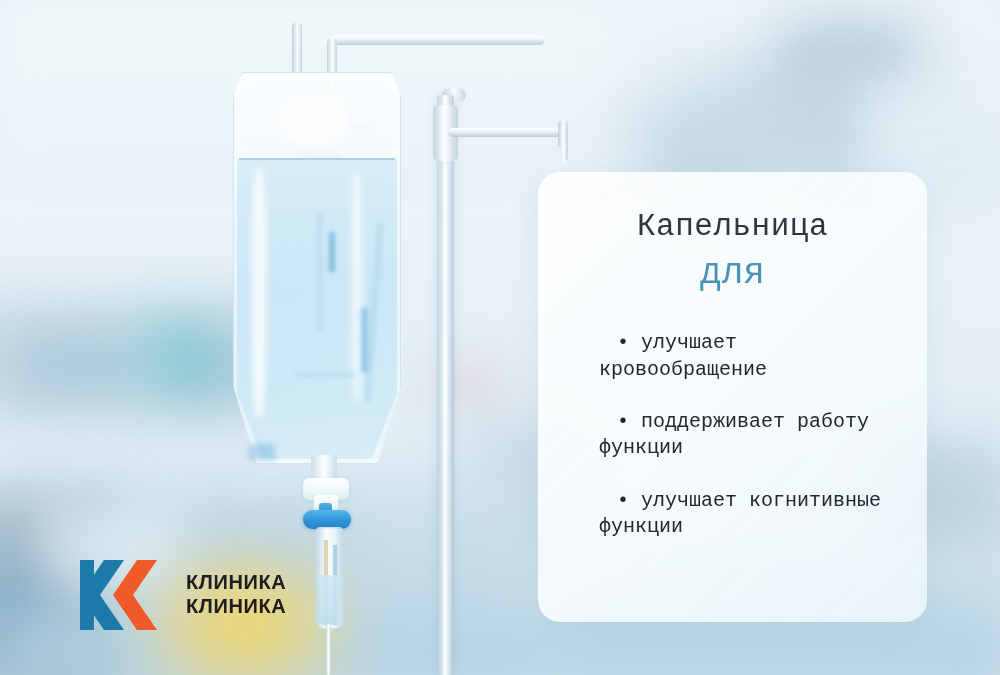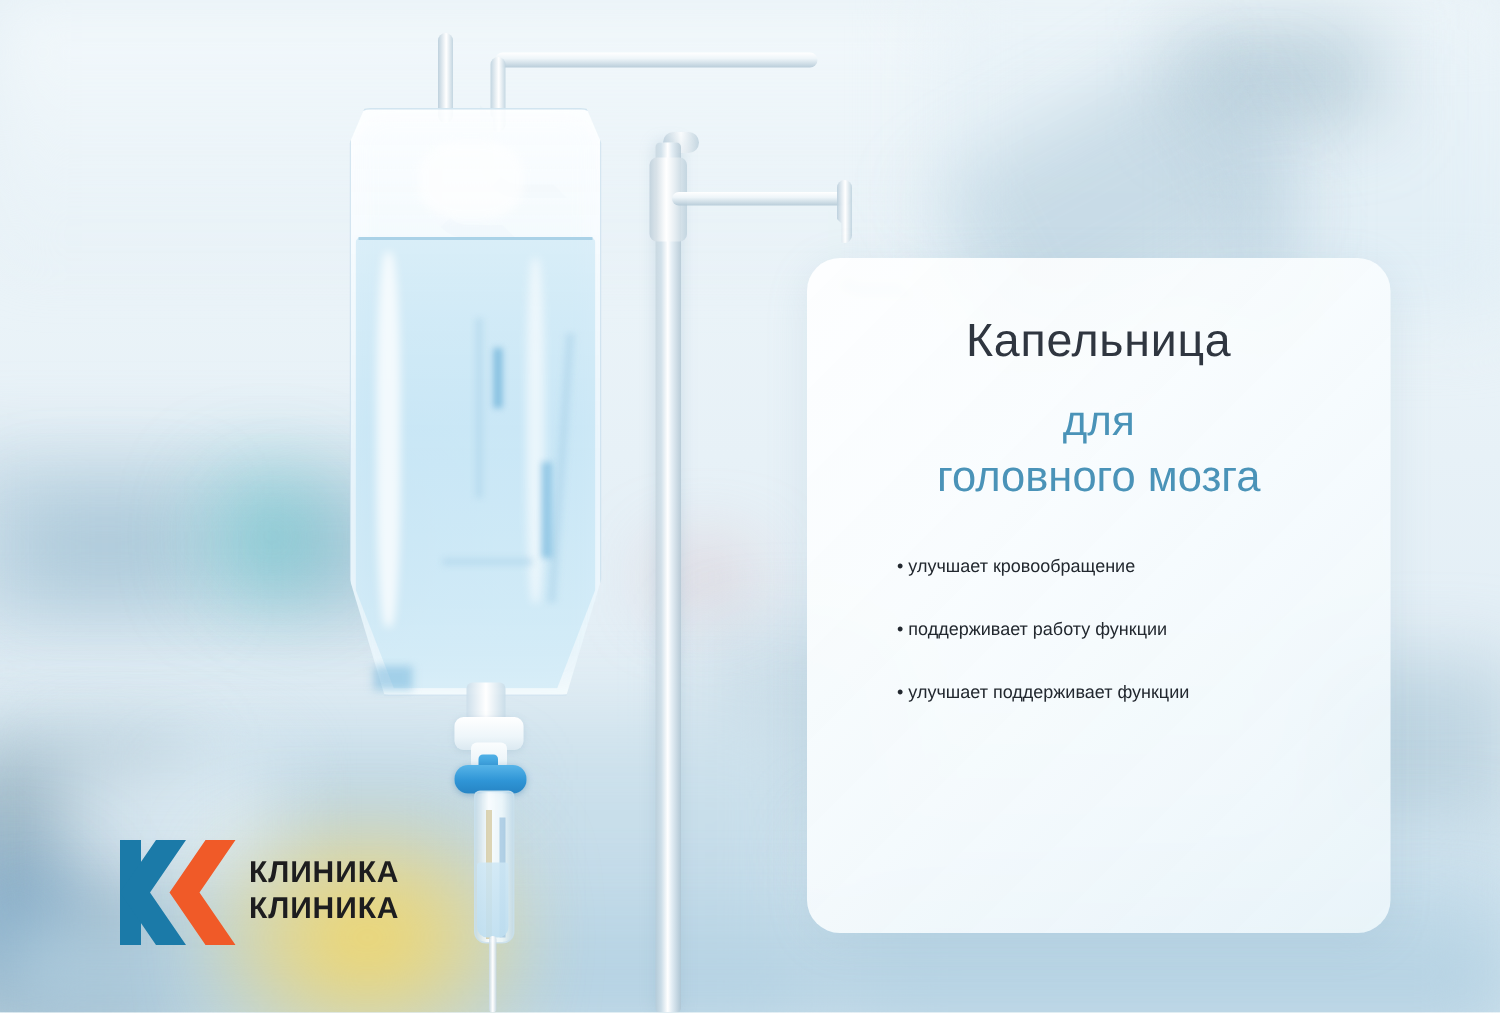--- a/index.html
+++ b/index.html
@@ -350,6 +350,7 @@
       linear-gradient(135deg, rgba(255,255,255,0.90) 0%, rgba(250,253,254,0.92) 35%, rgba(244,250,253,0.90) 70%, rgba(238,247,251,0.88) 100%);
     box-shadow: 0 6px 28px rgba(132,170,195,0.18);
     backdrop-filter: blur(2px);
+    font-family: Liberation Mono, monospace;
   }
   .panel-inner {
     position: absolute;

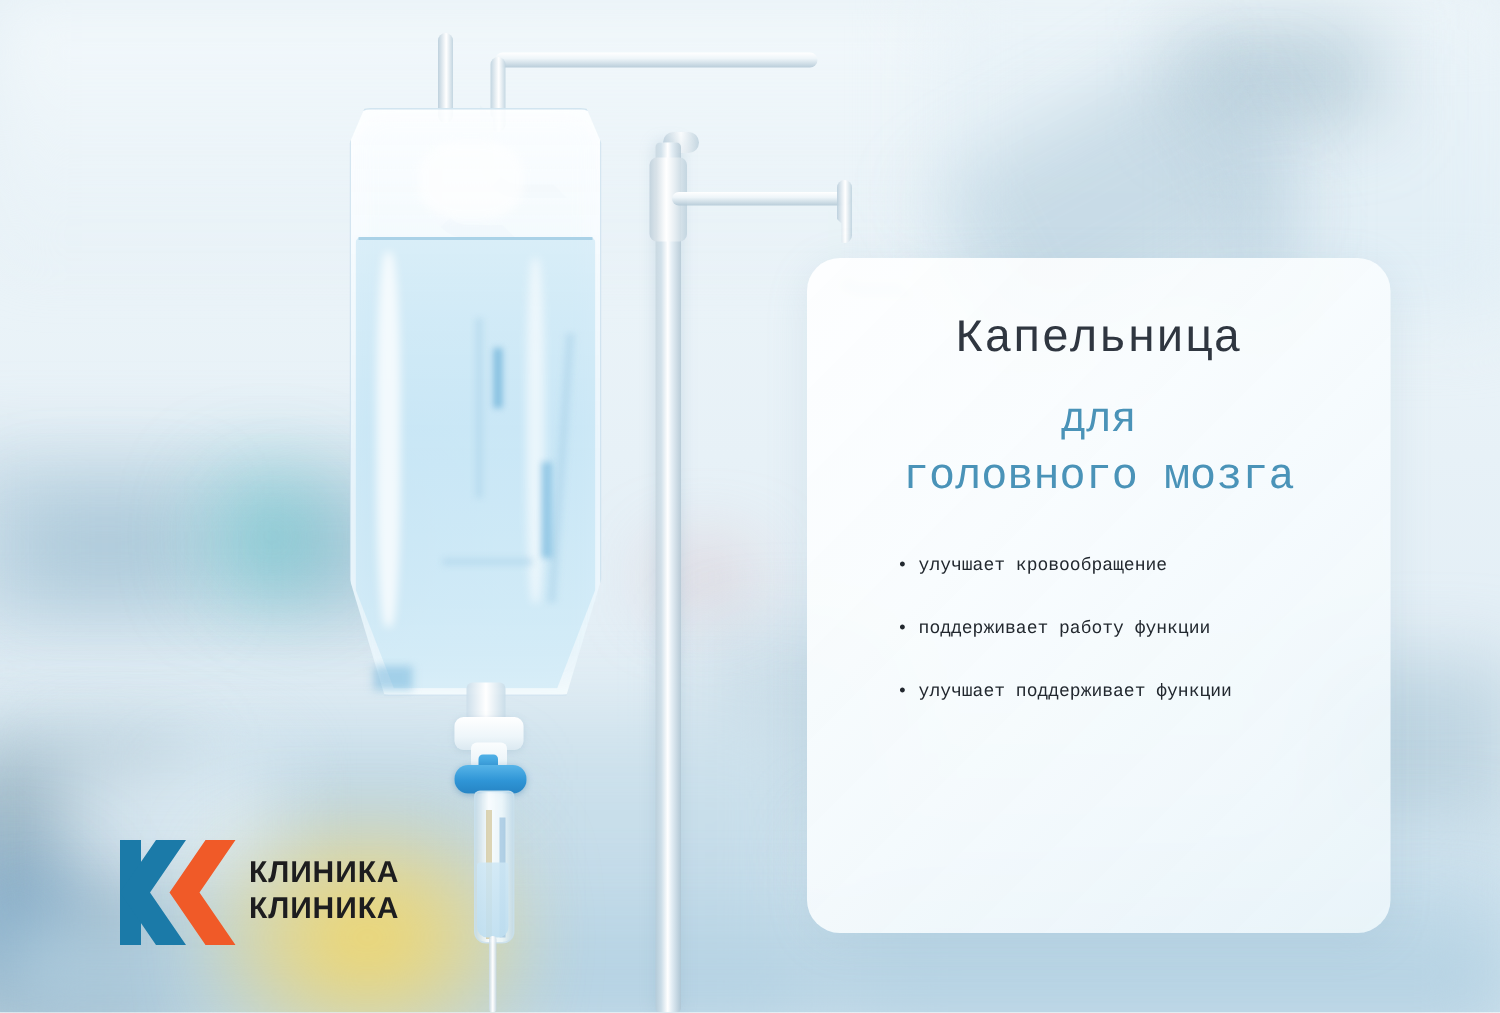--- a/index.html
+++ b/index.html
@@ -369,11 +369,11 @@
   }
   .title-sub1 {
     text-align: center;
-    font-size: 28px;
+    font-size: 36px;
     font-weight: 400;
     color: #4a93b8;
     line-height: 1.25;
-    margin-top: 18px;
+    margin-top: 6px;
   }
   .title-sub2 {
     text-align: center;

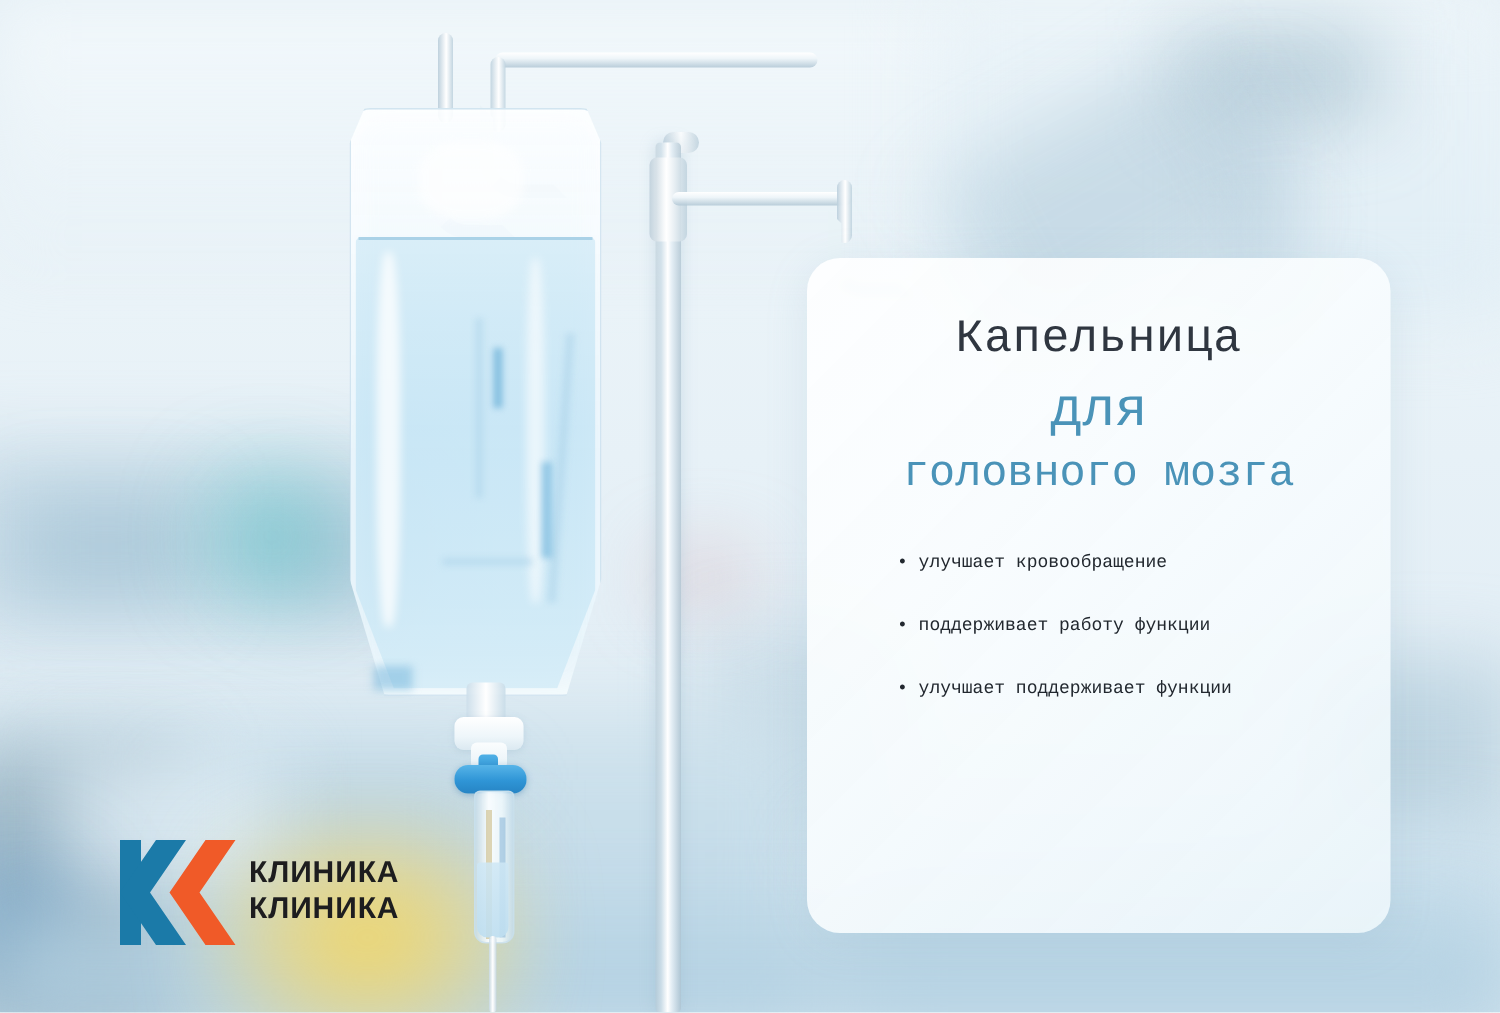--- a/index.html
+++ b/index.html
@@ -502,7 +502,6 @@
     <div class="panel-inner">
       <div class="title-main">Капельница</div>
       <div class="title-sub1">для</div>
-      <div class="title-sub2">головного мозга</div>
       <ul class="benefits">
         <li class="benefit">улучшает кровообращение</li>
         <li class="benefit">поддерживает работу функции</li>

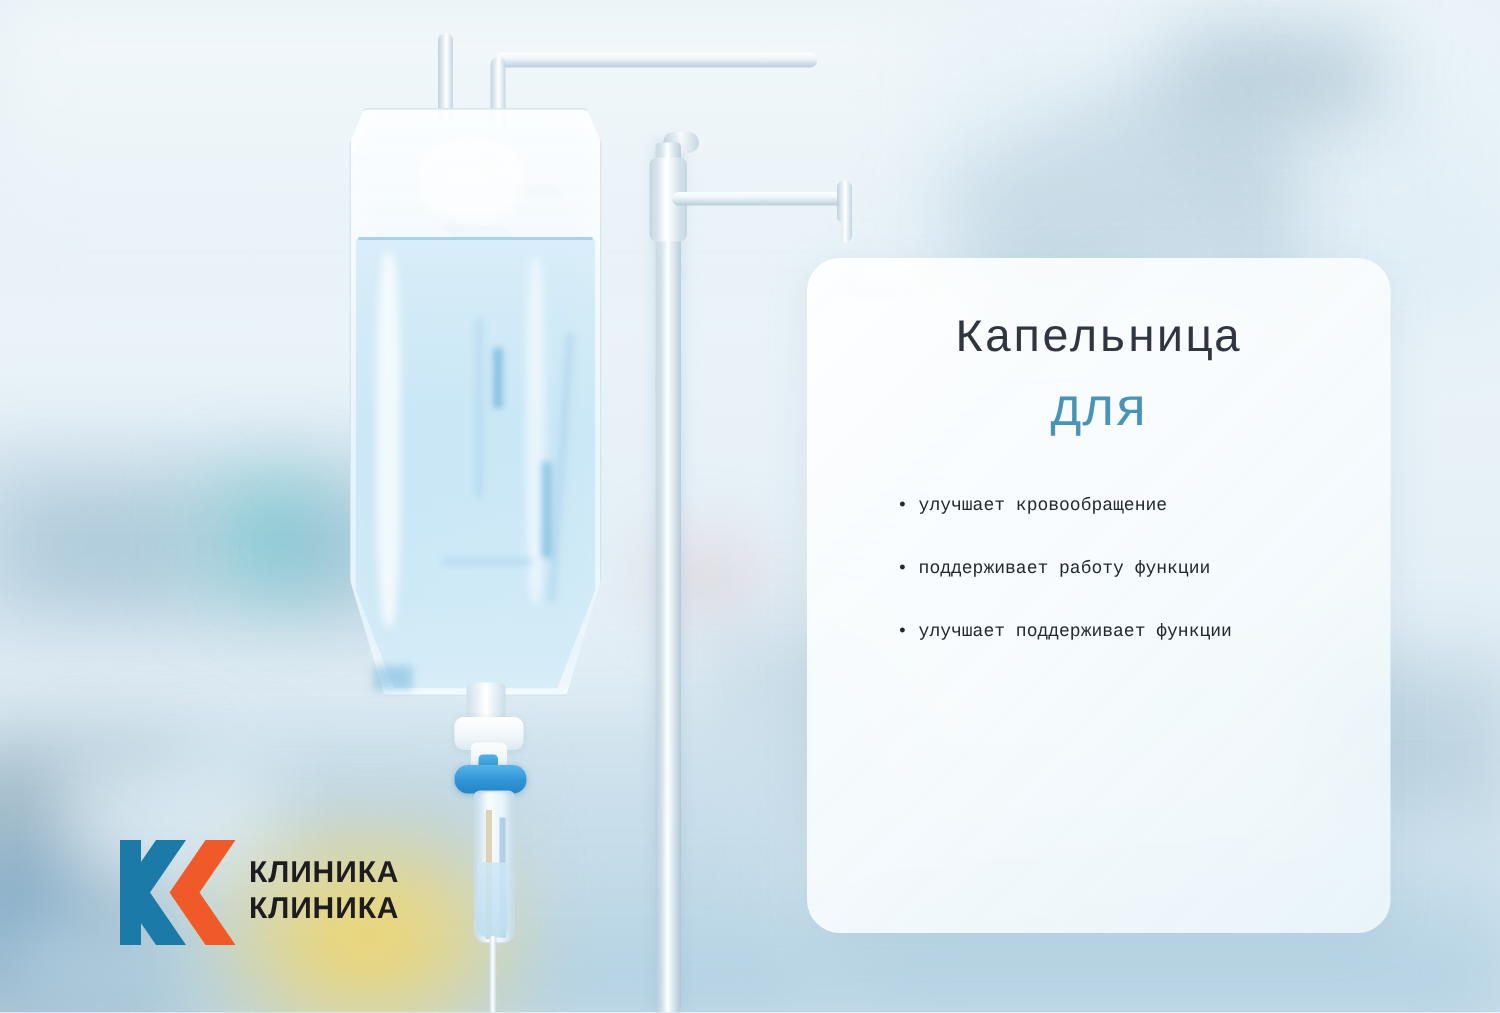--- a/index.html
+++ b/index.html
@@ -389,12 +389,13 @@
     list-style: none;
   }
   .benefit {
-    font-size: 12px;
+    font-size: 20px;
     font-weight: 400;
     color: #22282f;
     line-height: 1.32;
     margin-bottom: 26px;
     text-indent: 18px;
+    margin-left: 19px;
   }
   .benefit::before {
     content: "\2022\00a0";

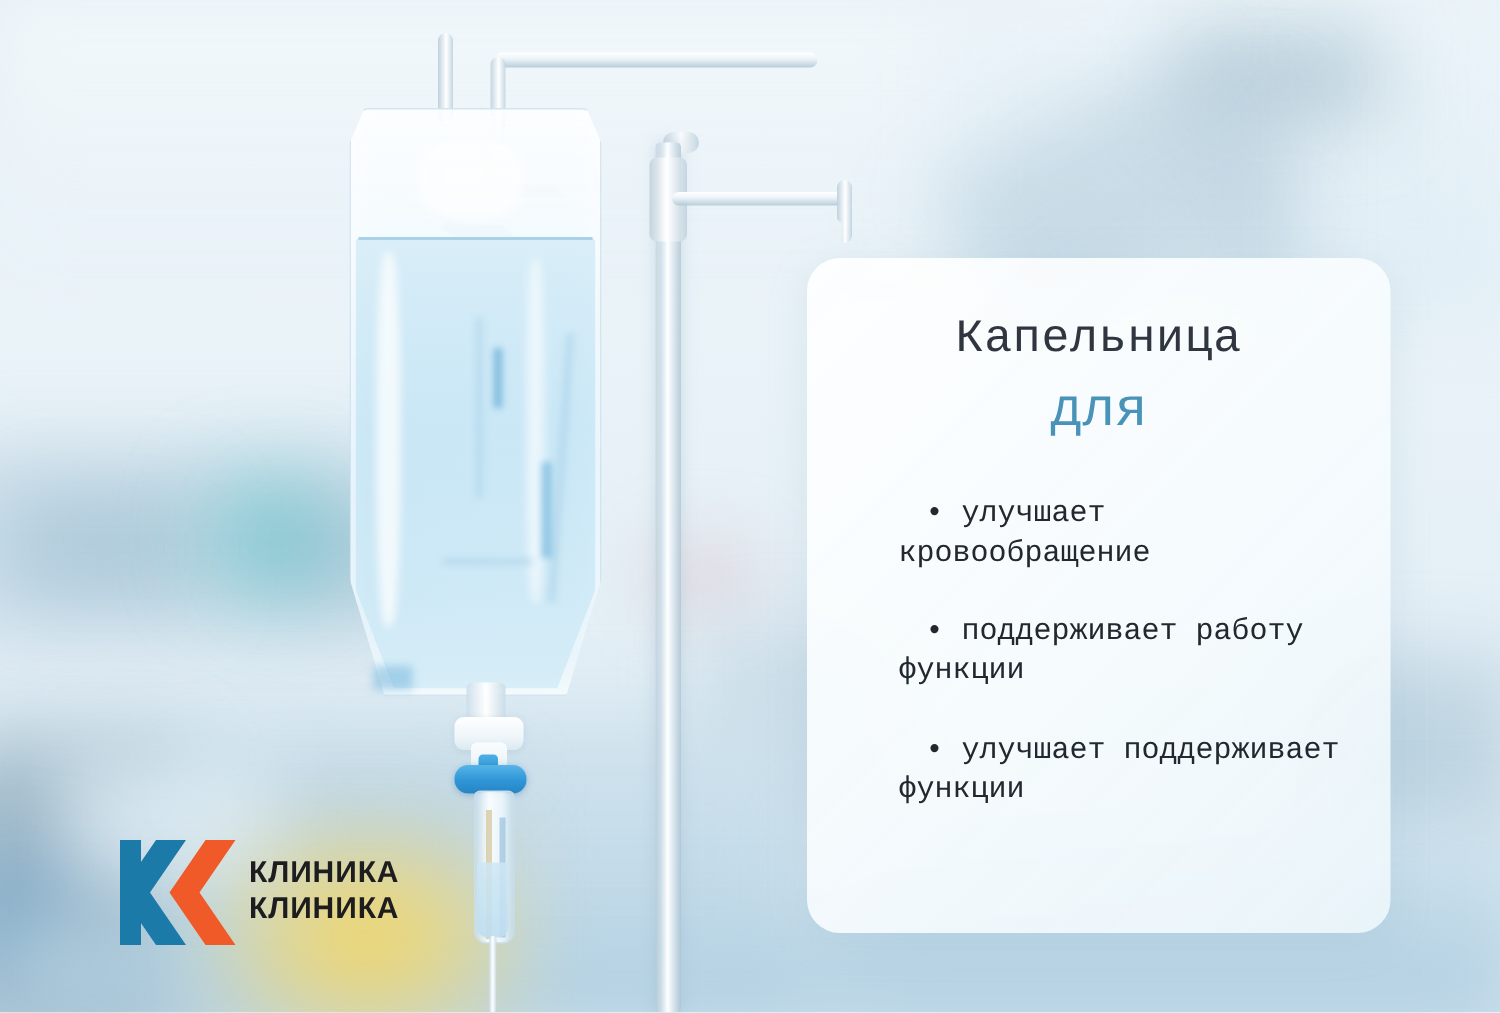--- a/index.html
+++ b/index.html
@@ -506,7 +506,7 @@
       <ul class="benefits">
         <li class="benefit">улучшает кровообращение</li>
         <li class="benefit">поддерживает работу функции</li>
-        <li class="benefit">улучшает поддерживает функции</li>
+        <li class="benefit">улучшает когнитивные функции</li>
       </ul>
     </div>
   </div>

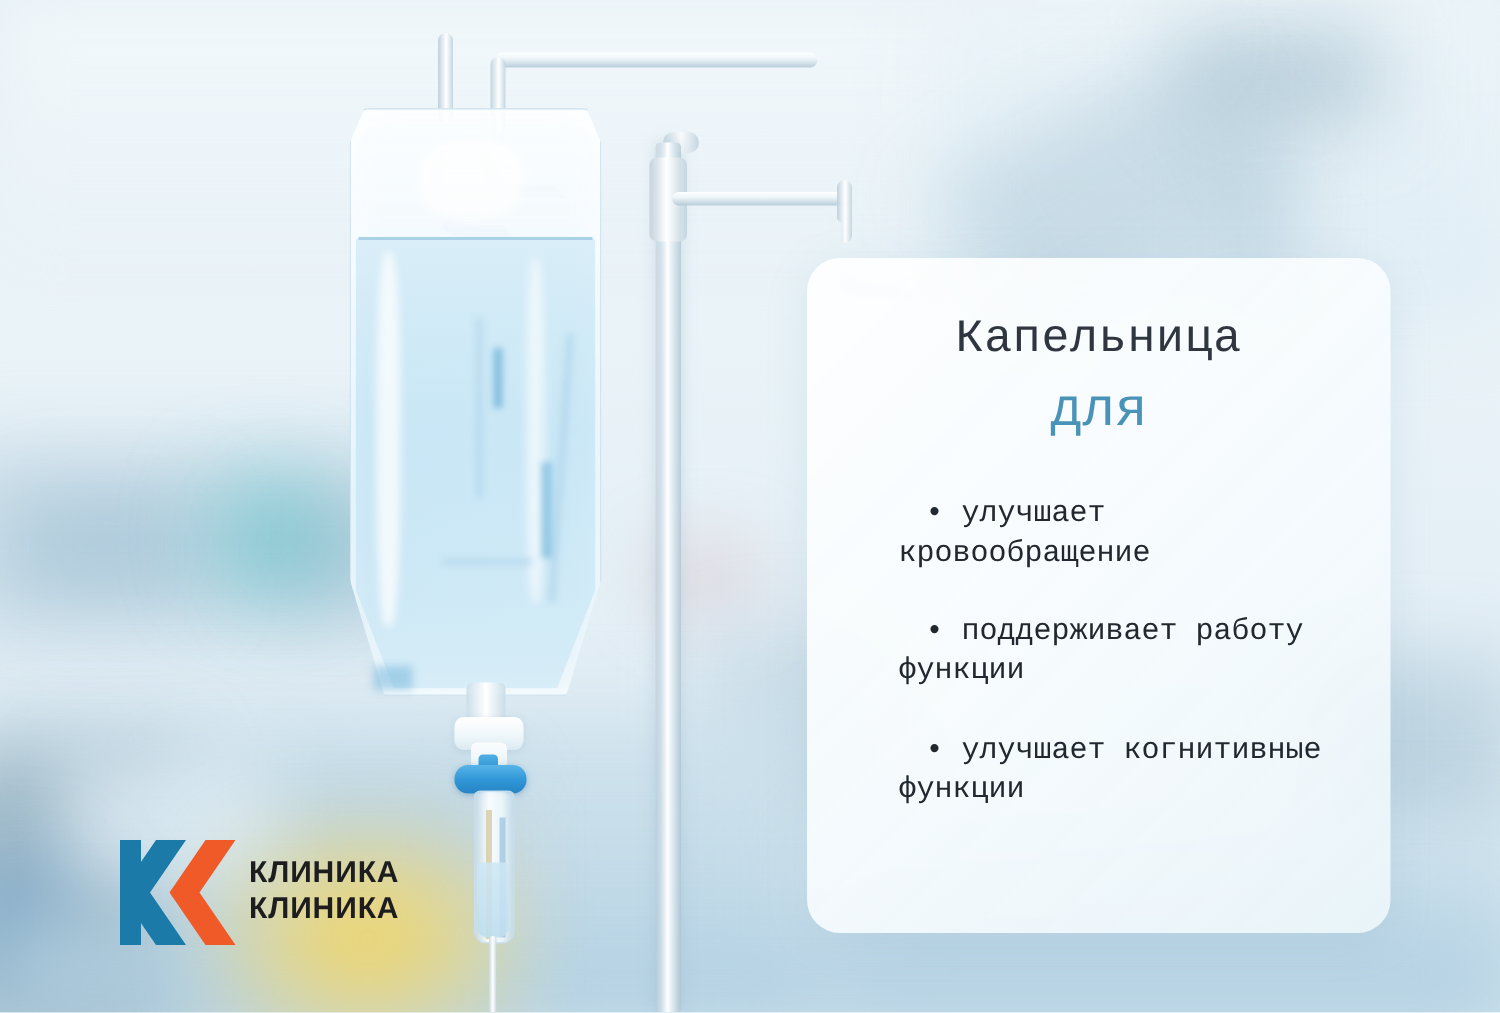--- a/index.html
+++ b/index.html
@@ -408,7 +408,7 @@
     left: 78px; top: 556px;
     display: flex;
     align-items: center;
-    gap: 6px;
+    gap: 26px;
   }
   .logo-mark {
     position: relative;

